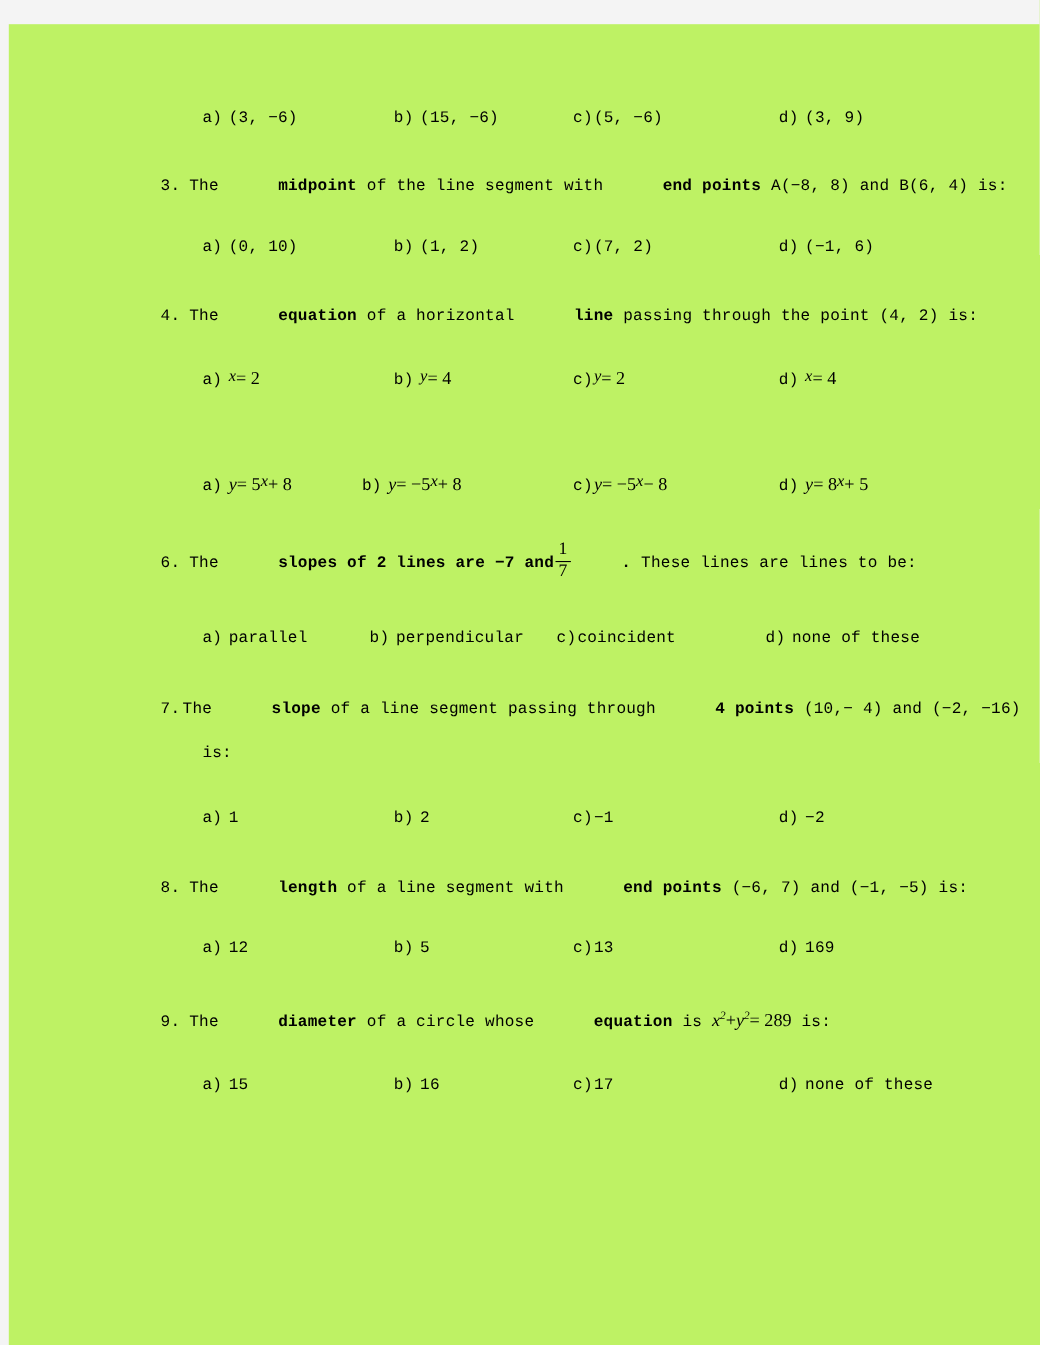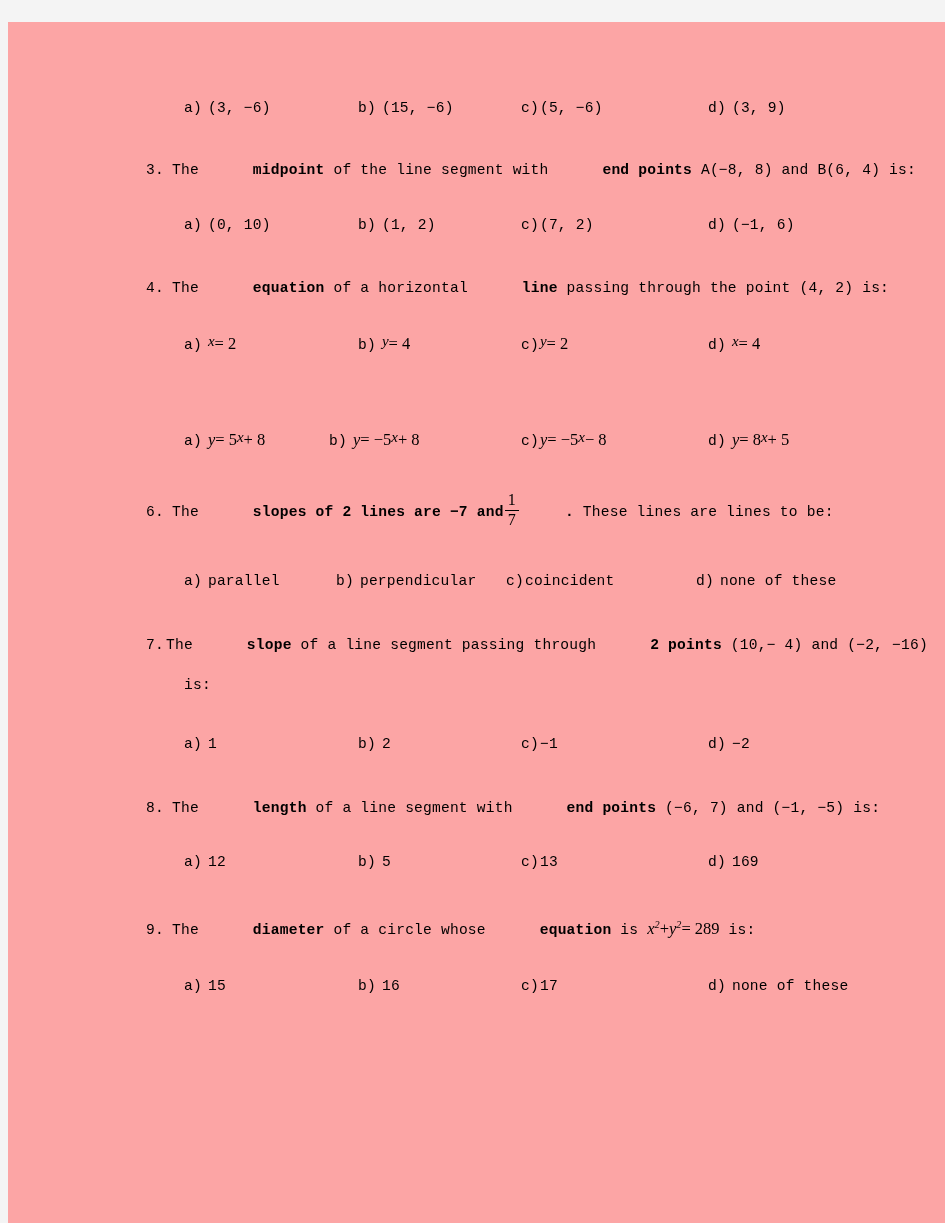--- a/index.html
+++ b/index.html
@@ -19,7 +19,7 @@
     top: 22px;
     width: 937px;
     height: 1201px;
-    background: #fca5a5;
+    background: #bef264;
   }
   .doc {
     position: absolute;

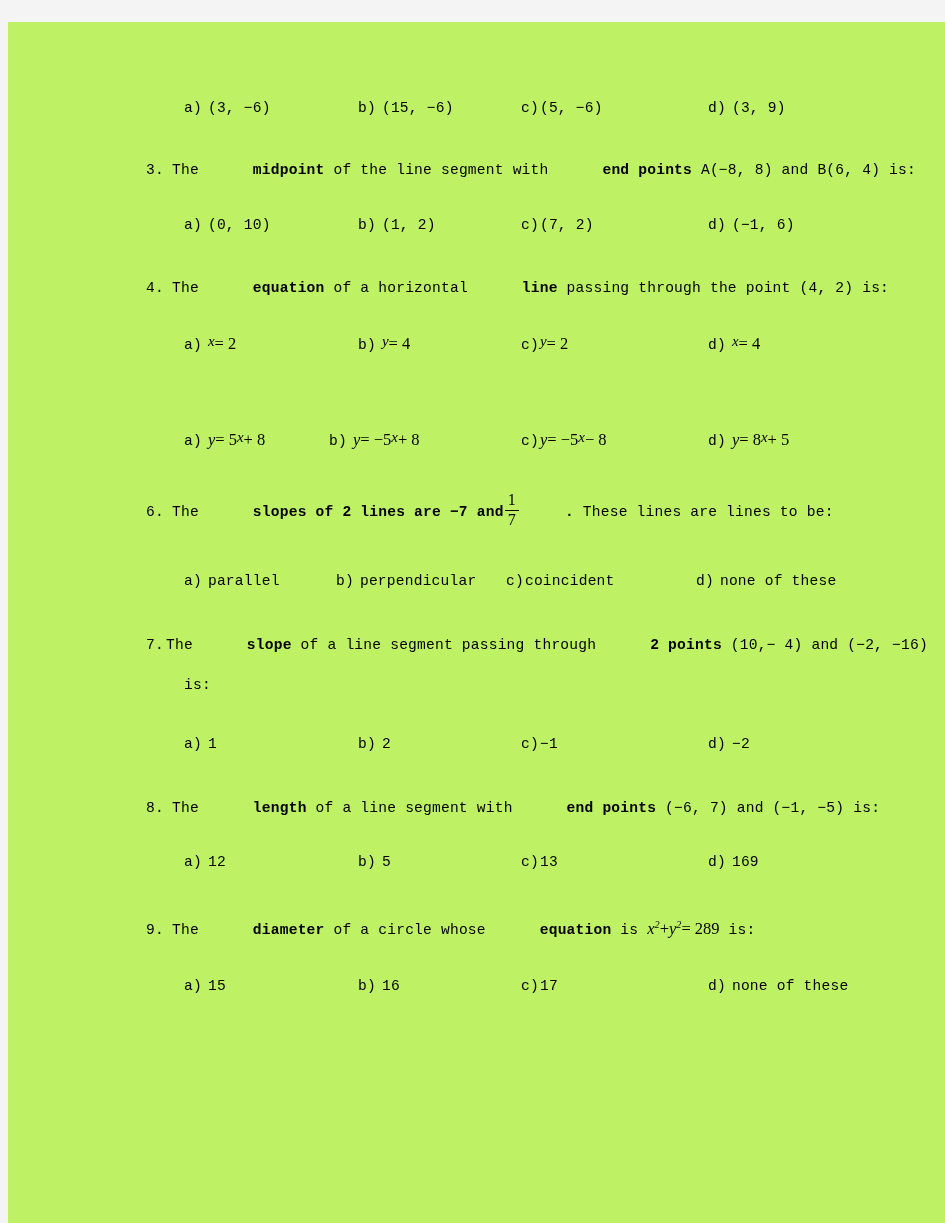--- a/index.html
+++ b/index.html
@@ -211,7 +211,7 @@
     </div>
 
     <div class="qrow">
-      <span class="qnum tight">7.</span><span class="qbody"><span>The </span><span class="b">slope</span><span> of a line segment passing through </span><span class="b">2 points</span><span> (10,− 4)  and  (−2,  −16)</span></span>
+      <span class="qnum tight">7.</span><span class="qbody"><span>The </span><span class="b">slope</span><span> of a line segment passing through </span><span class="b">4 points</span><span> (10,− 4)  and  (−2,  −16)</span></span>
     </div>
     <div class="qrow" style="margin-top:18px; padding-left:38px;">
       <span>is:</span>

